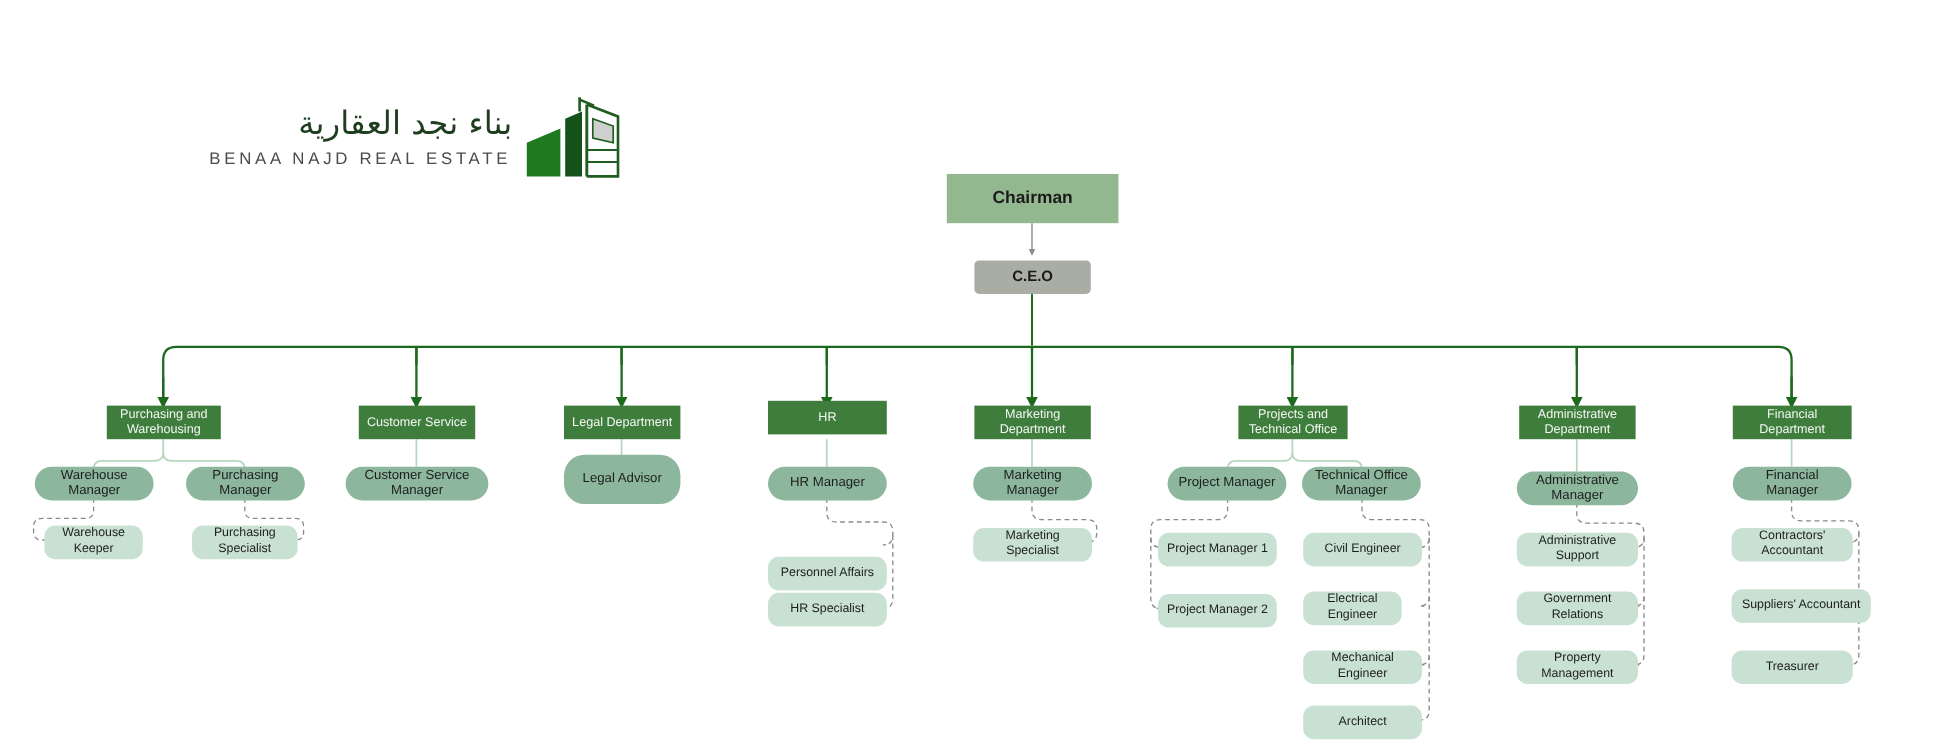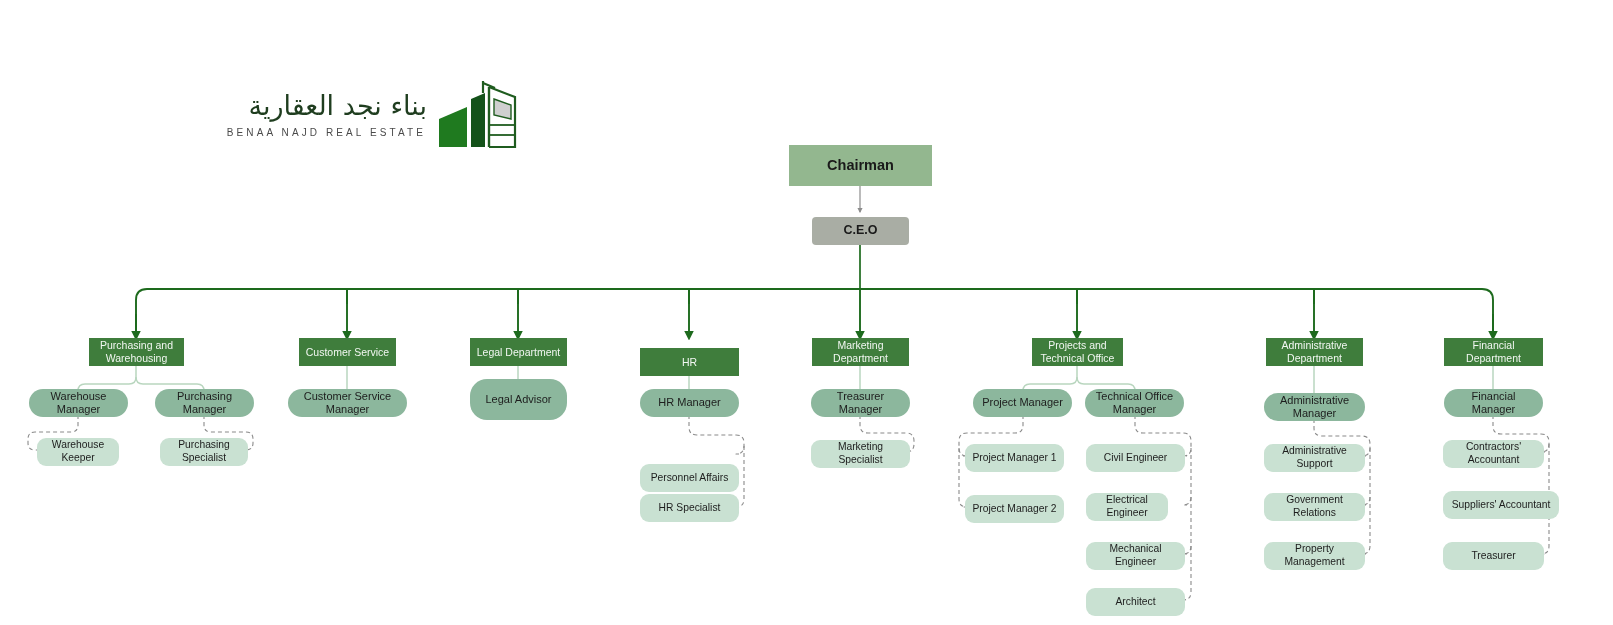--- a/index.html
+++ b/index.html
@@ -63,7 +63,7 @@
   }
   #logo-en {
     font-family: "Liberation Sans", sans-serif;
-    font-size: 10px;
+    font-size: 14px;
     letter-spacing: 3.1px;
     color: #4a4a4a;
     white-space: nowrap;

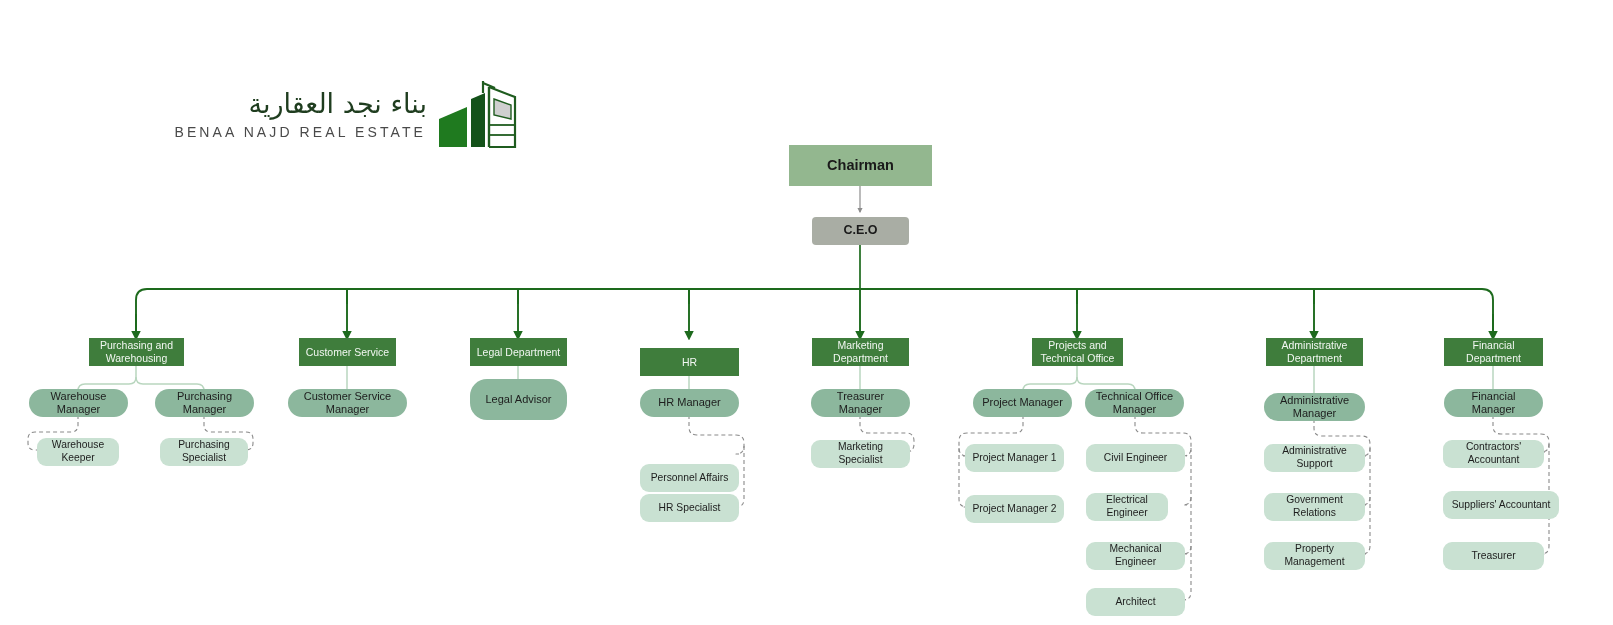--- a/index.html
+++ b/index.html
@@ -258,7 +258,7 @@
   <div class="node node-dept" style="left:470px; top:306px; width:97px; height:28px;">Legal Department</div>
   <div class="node node-manager" style="left:470px; top:347px; width:97px; height:41px;">Legal Advisor</div>
 
-  <div class="node node-dept" style="left:640px; top:316px; width:99px; height:28px;">HR</div>
+  <div class="node node-dept" style="left:640px; top:302px; width:99px; height:28px;">HR</div>
   <div class="node node-manager" style="left:640px; top:357px; width:99px; height:26px;">HR Manager</div>
   <div class="node node-staff" style="left:640px; top:432px; width:99px; height:25px;">Personnel Affairs</div>
   <div class="node node-staff" style="left:640px; top:462px; width:99px; height:25px;">HR Specialist</div>

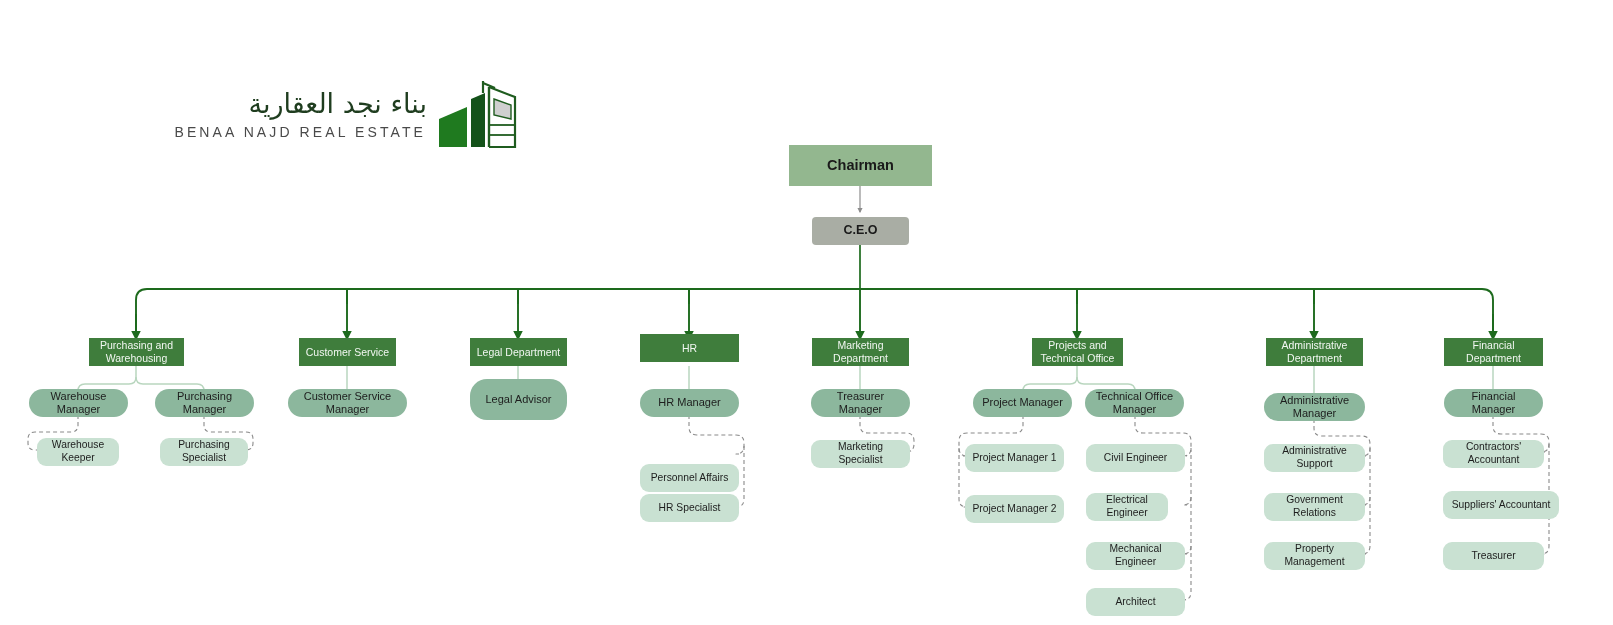--- a/index.html
+++ b/index.html
@@ -264,7 +264,7 @@
   <div class="node node-staff" style="left:640px; top:462px; width:99px; height:25px;">HR Specialist</div>
 
   <div class="node node-dept" style="left:812px; top:306px; width:97px; height:28px;">Marketing Department</div>
-  <div class="node node-manager" style="left:811px; top:357px; width:99px; height:26px;">Treasurer Manager</div>
+  <div class="node node-manager" style="left:811px; top:357px; width:99px; height:26px;">Marketing Manager</div>
   <div class="node node-staff" style="left:811px; top:408px; width:99px; height:25px;">Marketing Specialist</div>
 
   <div class="node node-dept" style="left:1032px; top:306px; width:91px; height:28px;">Projects and Technical Office</div>

